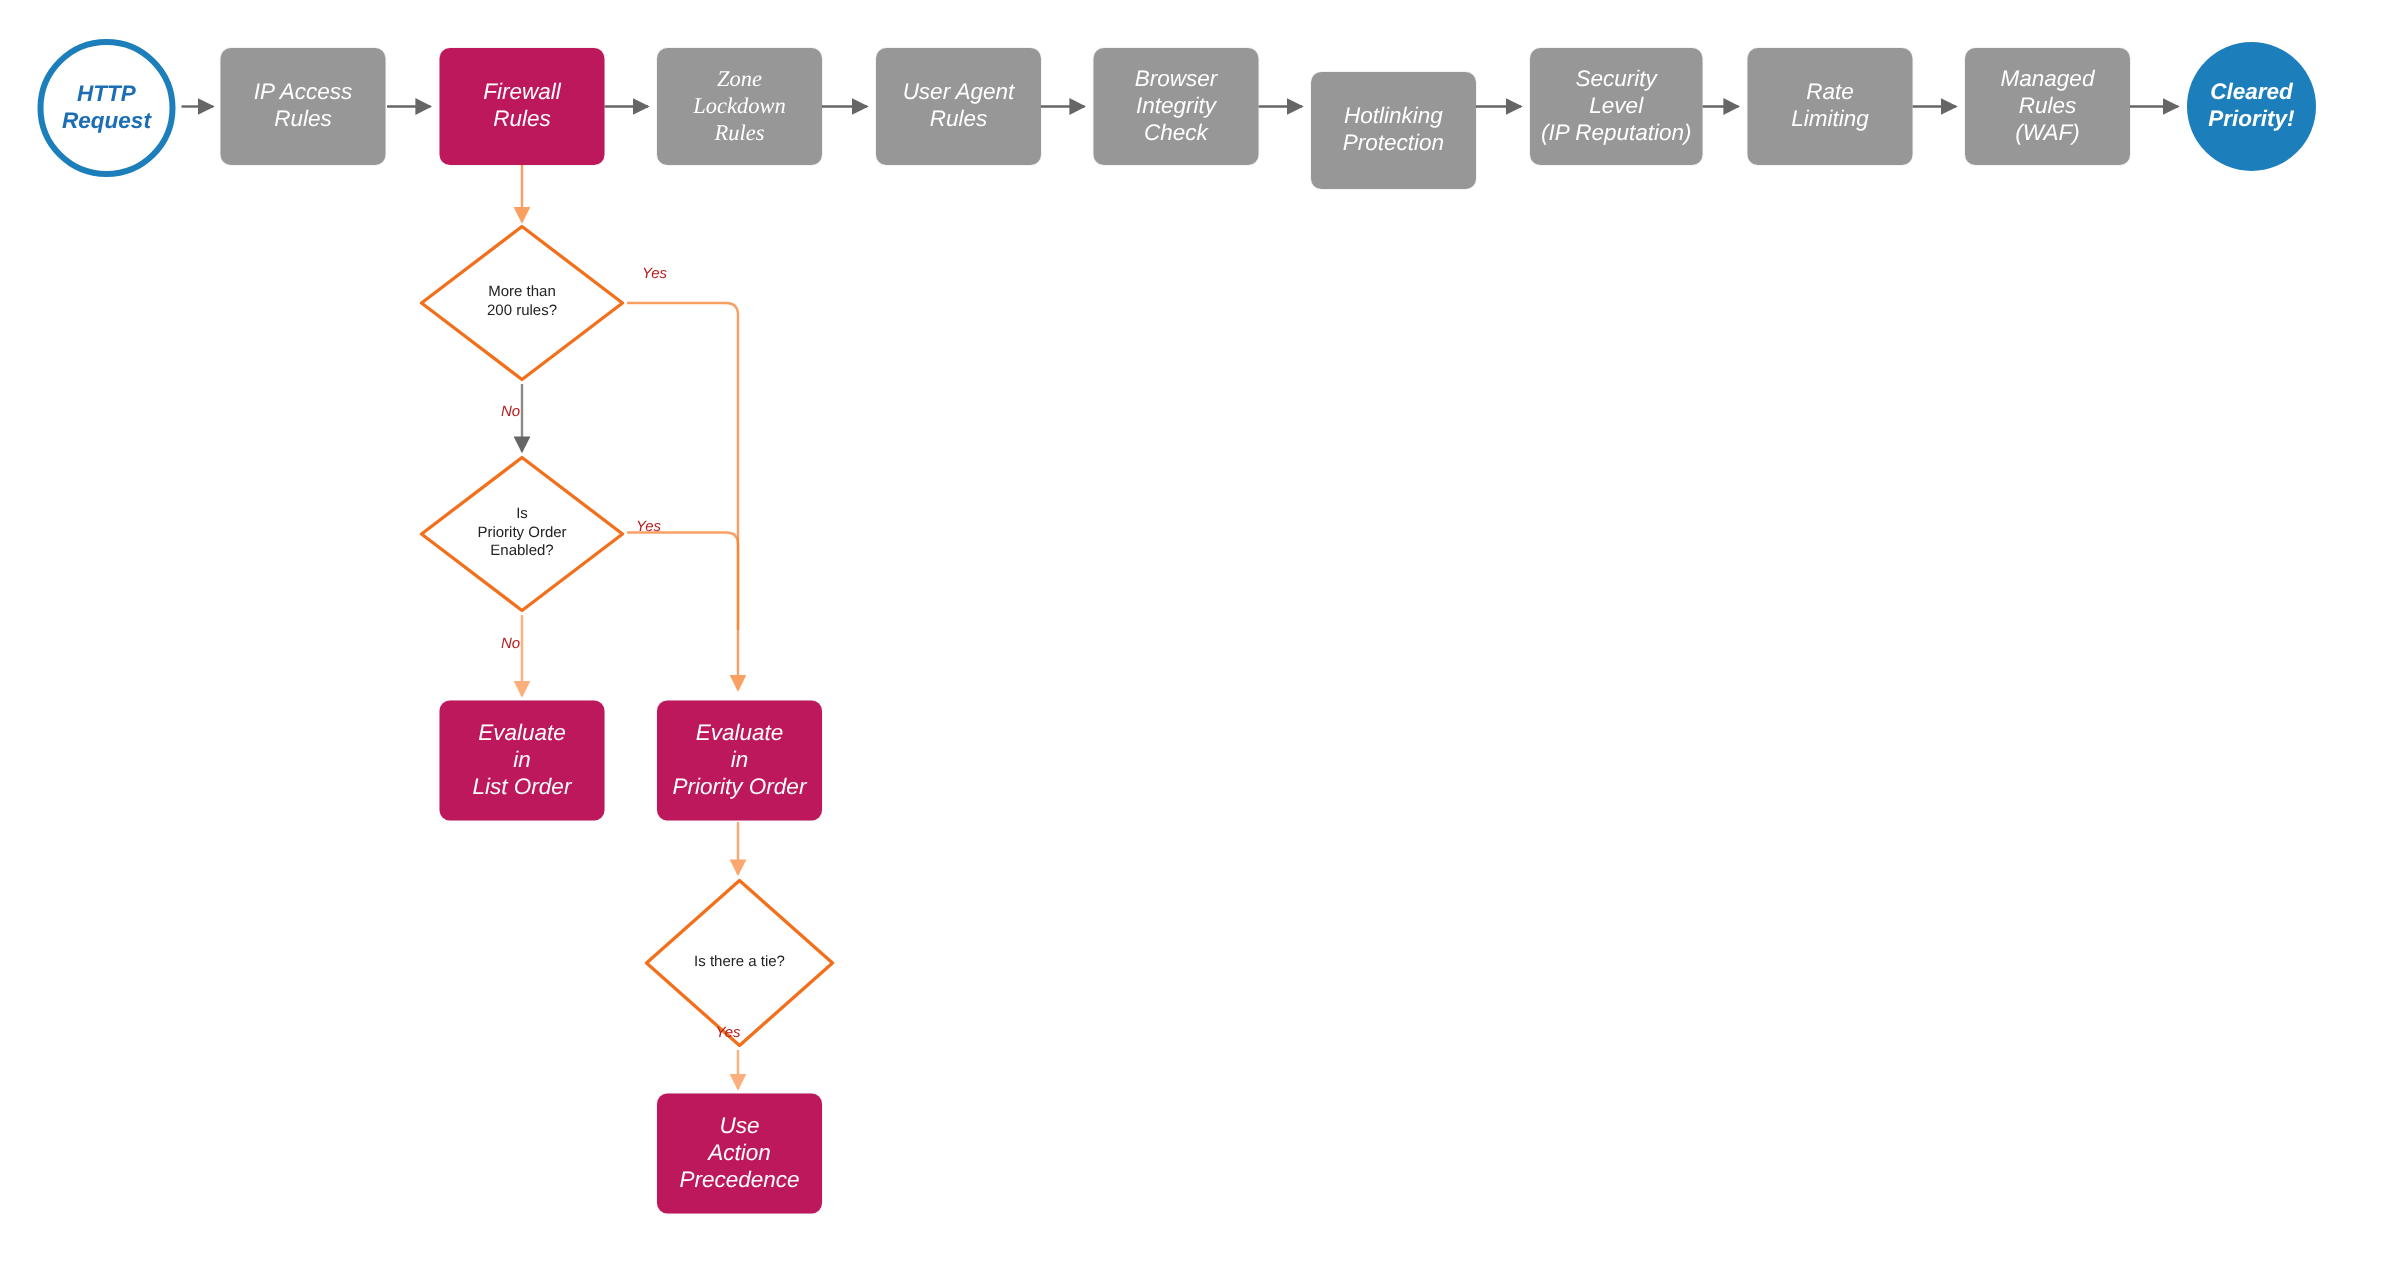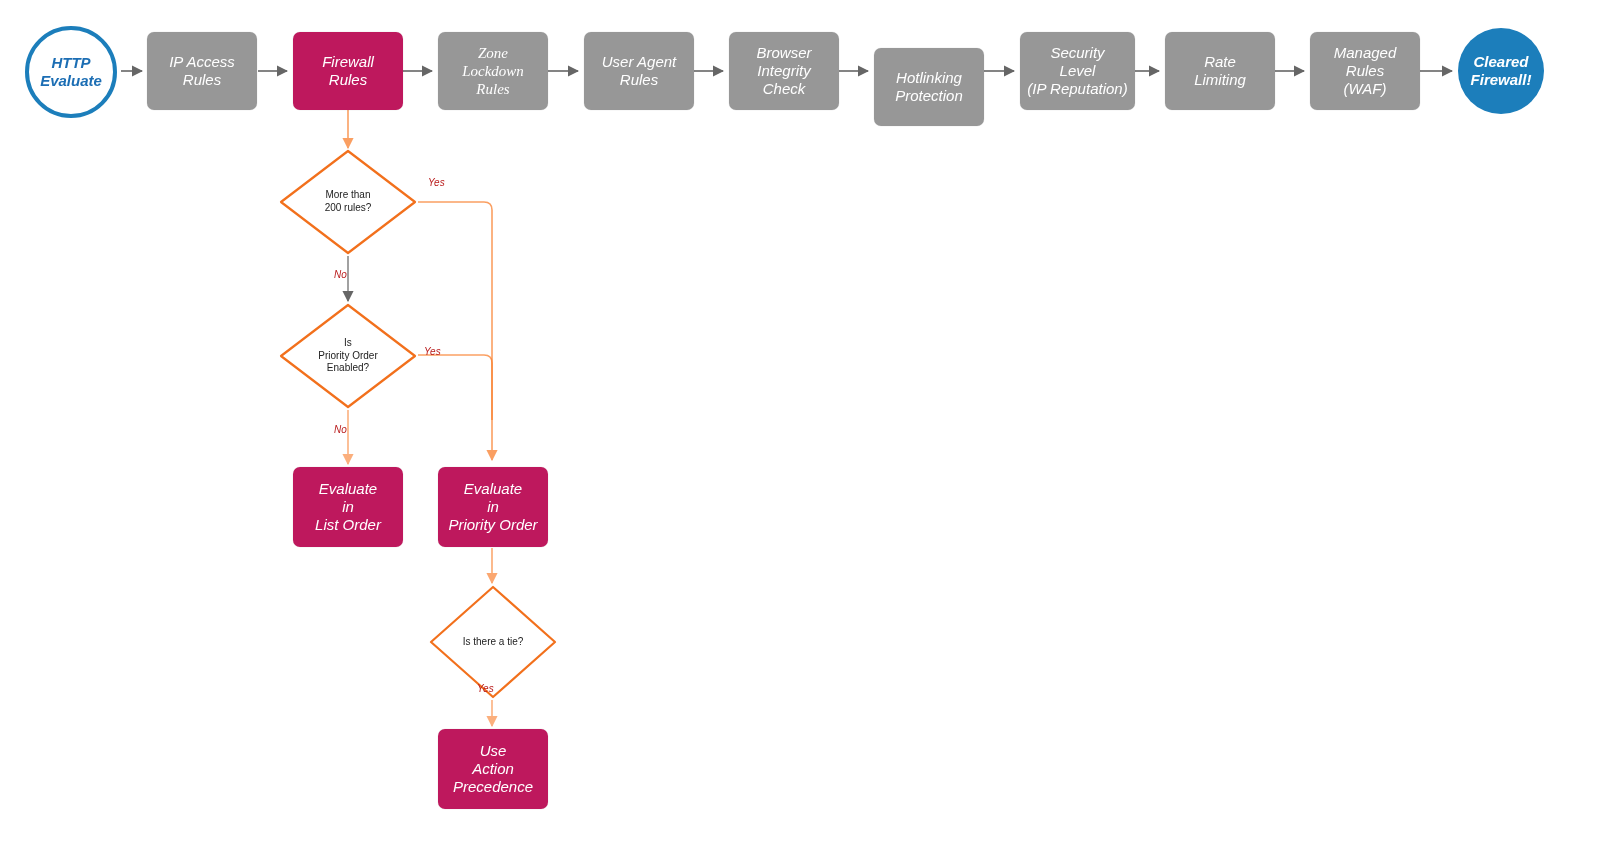--- a/index.html
+++ b/index.html
@@ -146,7 +146,7 @@
 
   <div class="node term start" style="left:25px; top:26px; width:92px; height:92px;">
     <span class="nowrap-lines">HTTP
-Evaluate</span>
+Request</span>
   </div>
 
   <div class="node proc gray" style="left:147px; top:32px; width:110px; height:78px;">

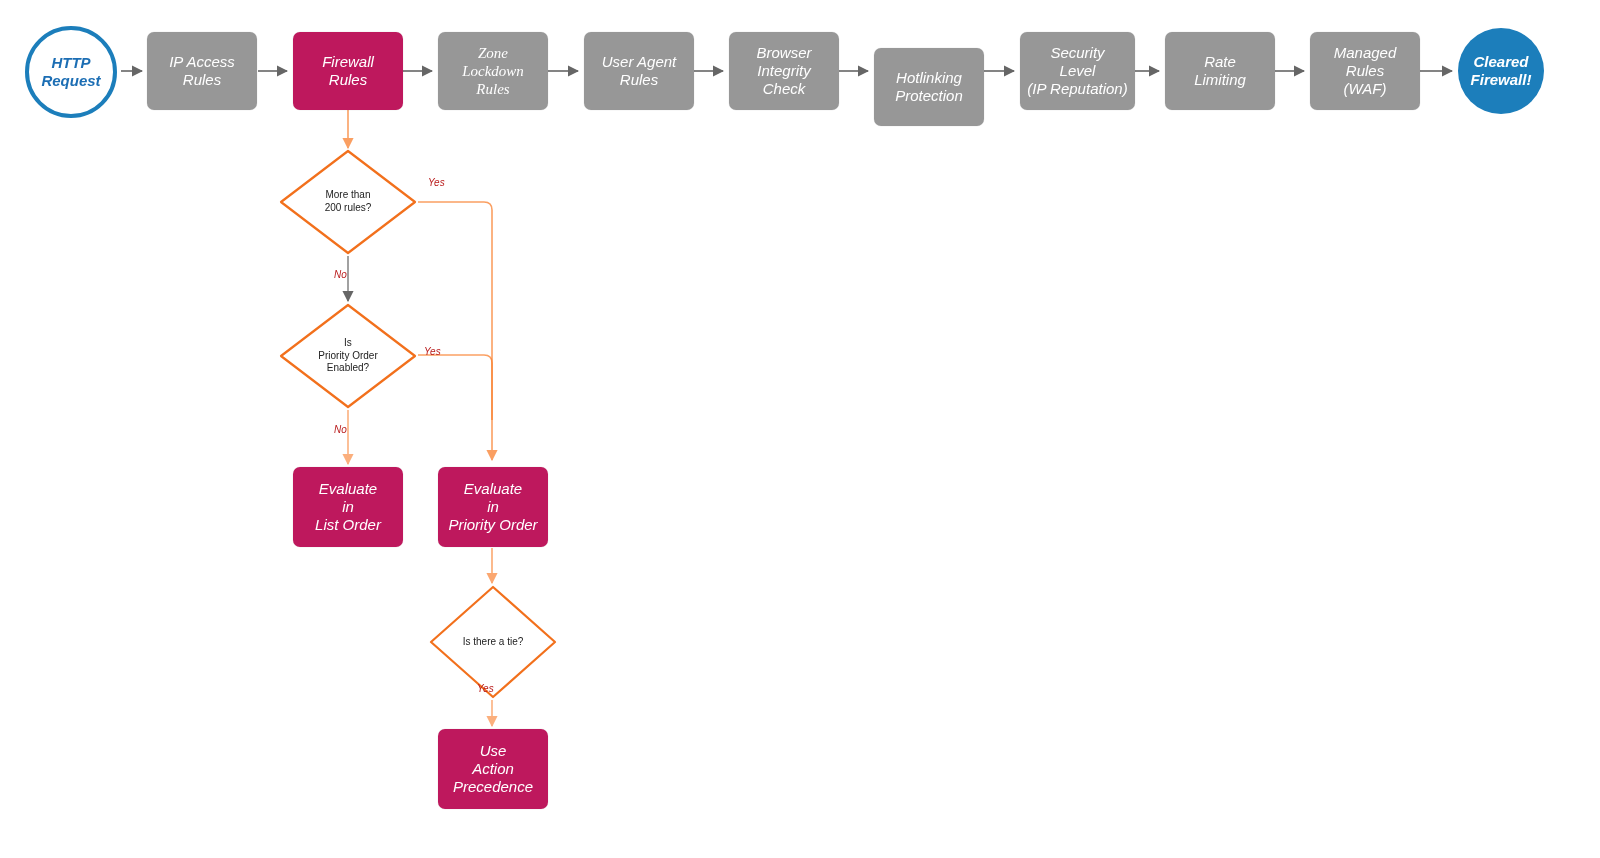--- a/index.html
+++ b/index.html
@@ -200,7 +200,7 @@
 
   <div class="node term end" style="left:1458px; top:28px; width:86px; height:86px;">
     <span class="nowrap-lines">Cleared
-Firewall!</span>
+Priority!</span>
   </div>
 
   <div class="diamond-wrap" style="left:278px; top:148px; width:140px; height:108px;">

